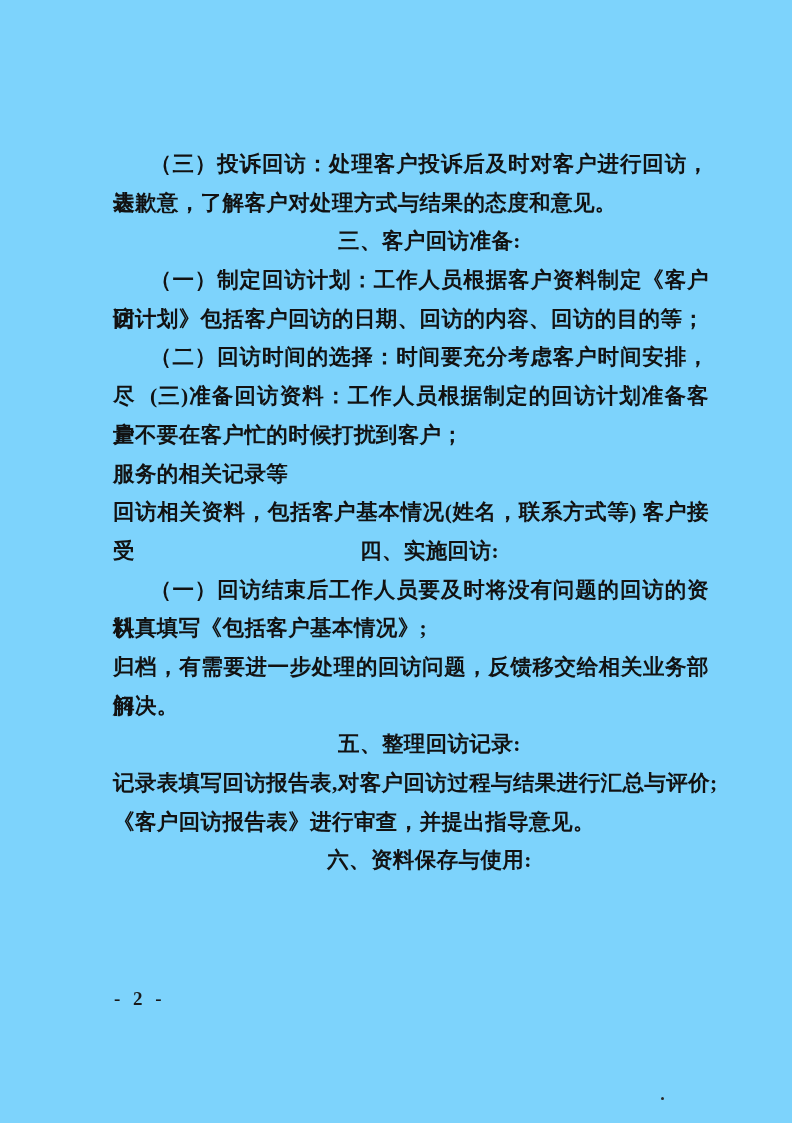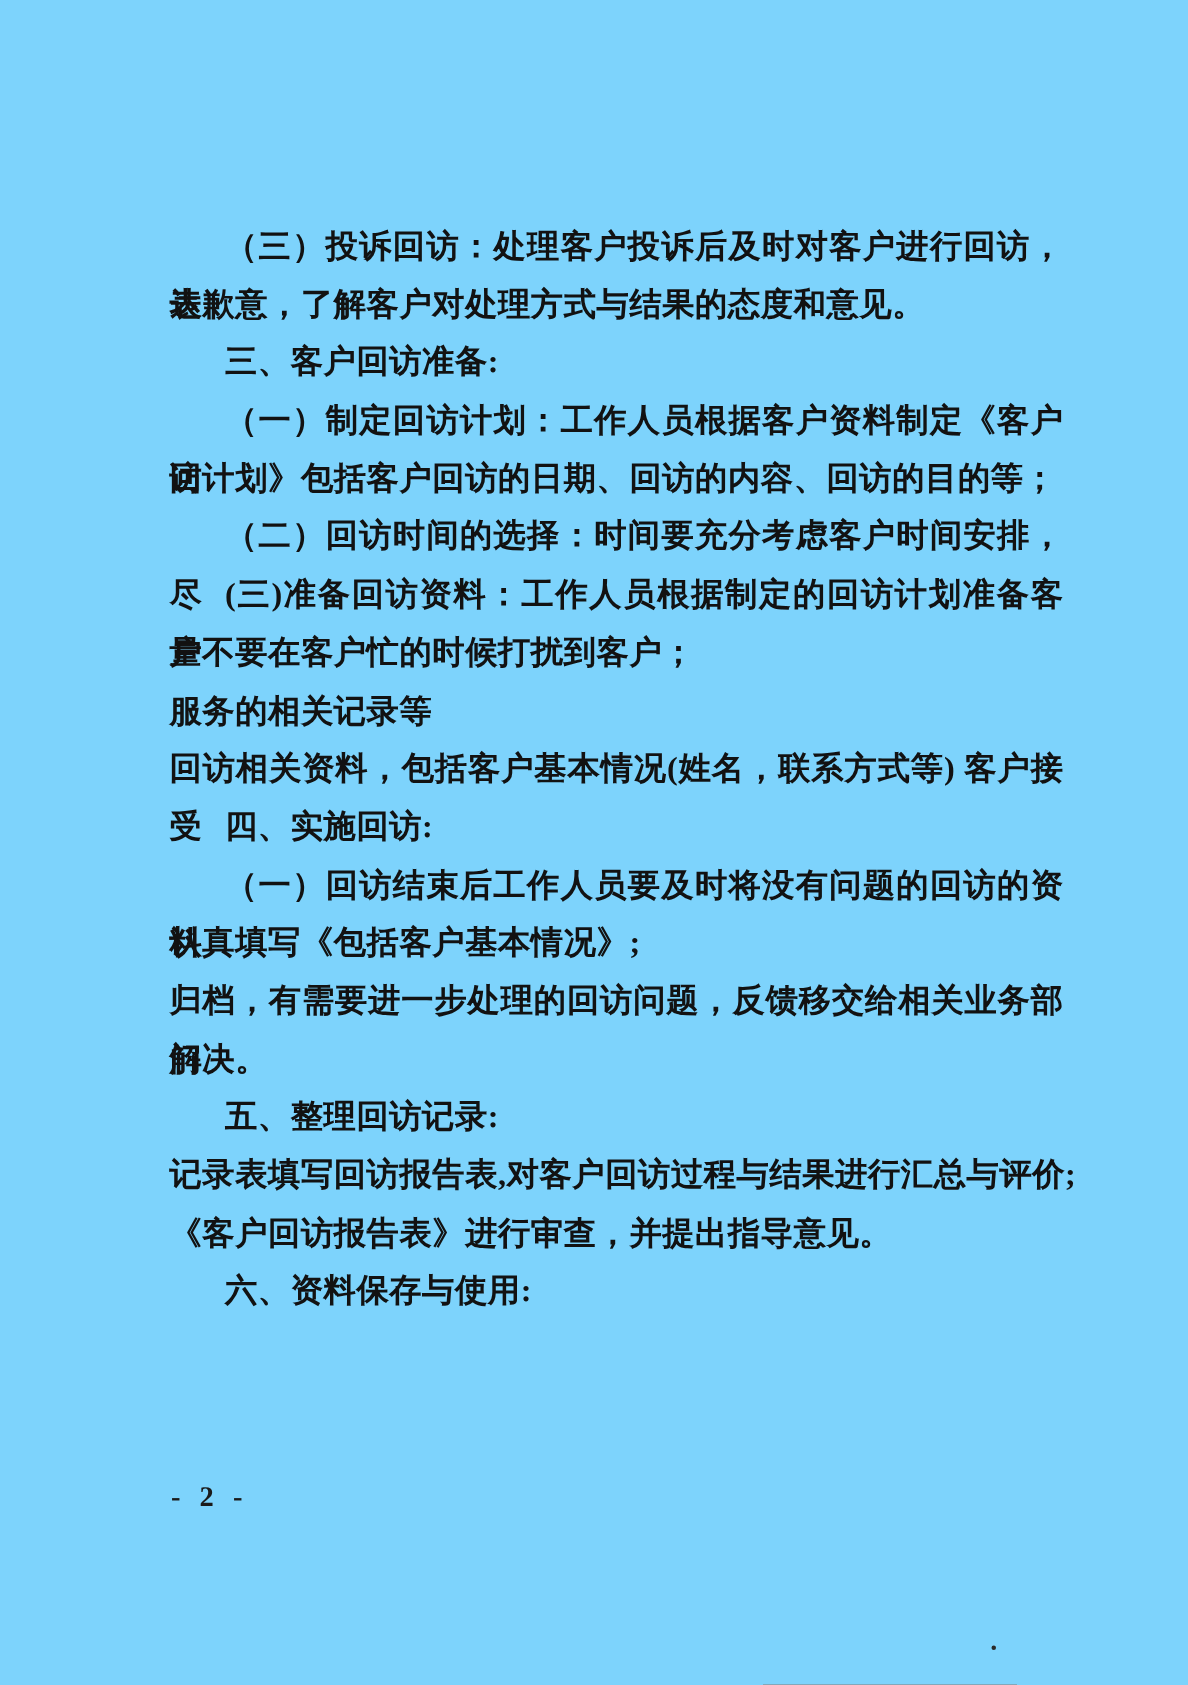--- a/index.html
+++ b/index.html
@@ -34,6 +34,7 @@
   }
   .line.indent {
     text-indent: 37px;
+    text-align: center;
   }
   .line.fill {
     white-space: normal;

